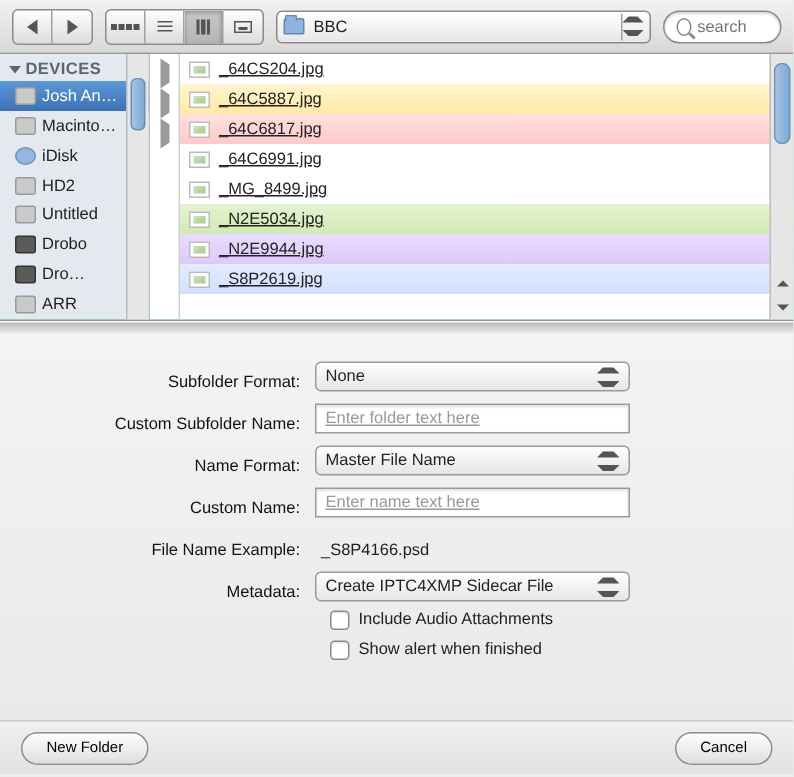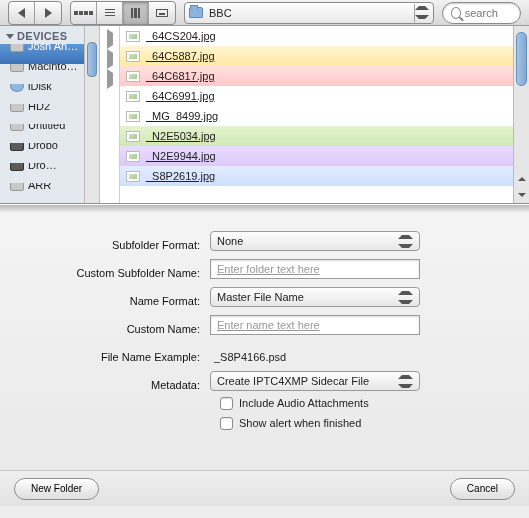--- a/index.html
+++ b/index.html
@@ -6,7 +6,7 @@
   html, body { width: 529px; height: 518px; background: #ededed; color: #222; }
 
   
-  .toolbar { height: 26px; background: linear-gradient(#f2f2f2,#d8d8d8); border-bottom: 1px solid #9b9b9b; display: flex; align-items: center; padding: 0 8px; gap: 8px; }
+  .toolbar { height: 36px; background: linear-gradient(#f2f2f2,#d8d8d8); border-bottom: 1px solid #9b9b9b; display: flex; align-items: center; padding: 0 8px; gap: 8px; }
   .seg { display: inline-flex; border: 1px solid #8b8b8b; border-radius: 4px; overflow: hidden; background: linear-gradient(#fefefe,#dcdcdc); box-shadow: 0 1px 0 #fff inset; }
   .seg button { border: none; background: transparent; width: 26px; height: 22px; border-right: 1px solid #a0a0a0; display:flex;align-items:center;justify-content:center; color:#555; }
   .seg button:last-child { border-right: none; }

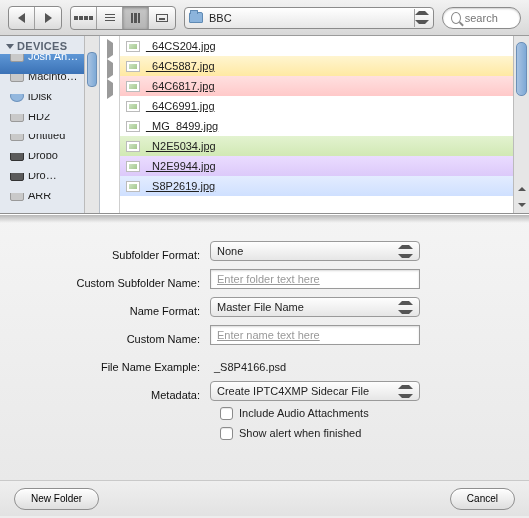--- a/index.html
+++ b/index.html
@@ -34,7 +34,7 @@
   .sidebar { width: 100px; background:#e4e9f0; border-right:1px solid #b7bfc9; display:flex; flex-direction:column; position:relative;}
   .sidebar-head { font-size:9.5px; color:#5a6472; font-weight:bold; padding:4px 6px 2px; letter-spacing:.3px; display:flex; align-items:center;}
   .sidebar-head .disclose{ width:0;height:0;border-left:4px solid transparent;border-right:4px solid transparent;border-top:5px solid #5a6472;margin-right:3px;}
-  .sb-item{ display:flex; align-items:flex-end; height:20px; padding:0 4px 12px 10px; color:#222; white-space:nowrap; overflow:hidden; text-overflow:ellipsis;}
+  .sb-item{ display:flex; align-items:center; height:20px; padding:0 4px 0 10px; color:#222; white-space:nowrap; overflow:hidden; text-overflow:ellipsis;}
   .sb-item.sel{ background:linear-gradient(#5e97d6,#3b72b6); color:#fff; }
   .sb-ico{ width:14px;height:12px; margin-right:4px; border-radius:2px; display:inline-block;}
   .ico-drive{ background:#c9c9c9; border:1px solid #9a9a9a;}

